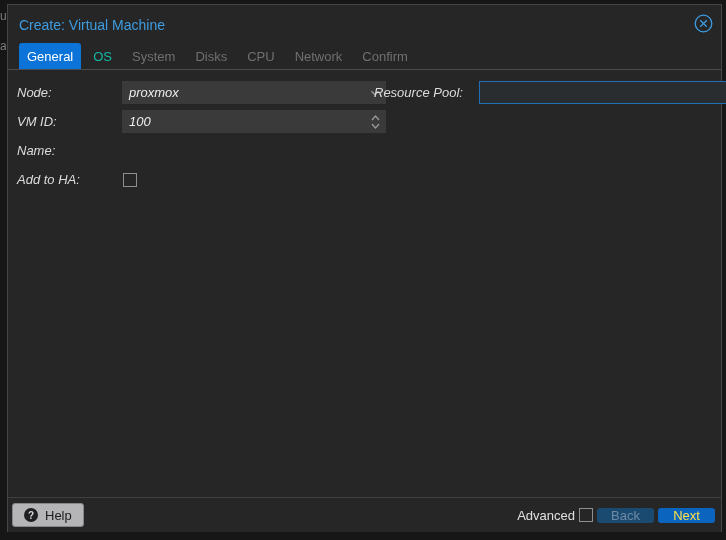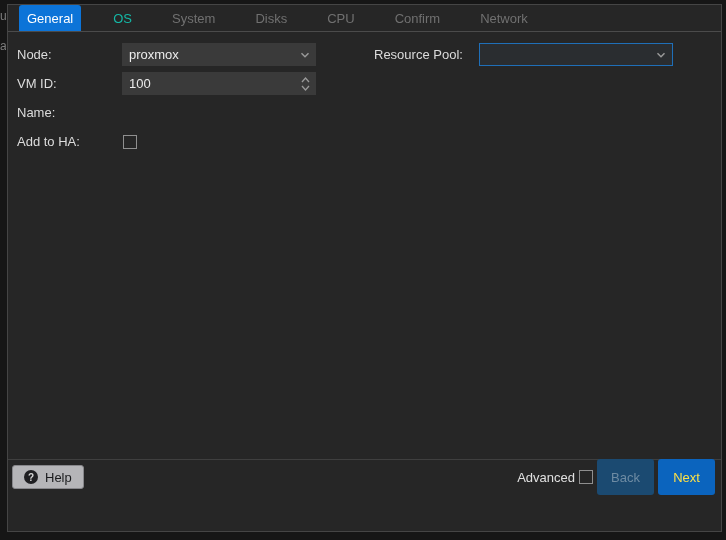--- a/index.html
+++ b/index.html
@@ -66,6 +66,15 @@
 
   <div class="dialog">
 
+    <div class="title-bar">
+      <span class="dialog-title">Create: Virtual Machine</span>
+      <span class="close-btn">
+        <svg width="19" height="19" viewBox="0 0 19 19">
+          <circle cx="9.5" cy="9.5" r="8.3" fill="none" stroke="#3d9ce1" stroke-width="1.3"></circle>
+          <path d="M6.2 6.2 L12.8 12.8 M12.8 6.2 L6.2 12.8" stroke="#3d9ce1" stroke-width="1.3"></path>
+        </svg>
+      </span>
+    </div>
 
     <div class="tab-bar">
       <div class="tab active">General</div>

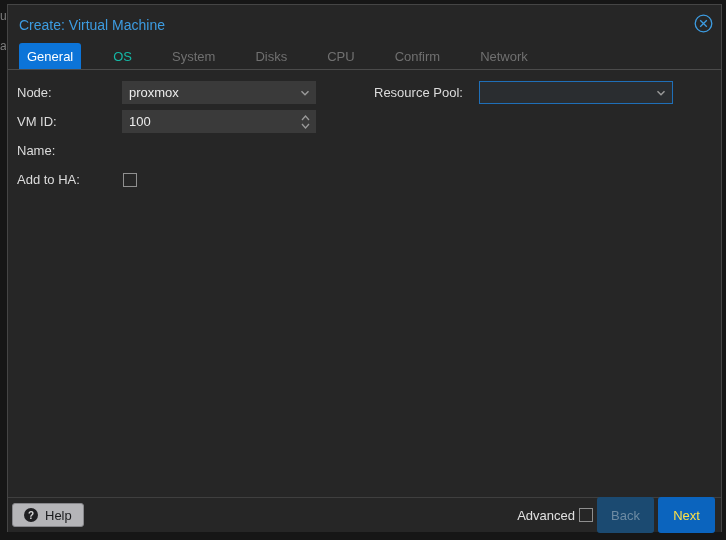--- a/index.html
+++ b/index.html
@@ -19,7 +19,7 @@
   .close-btn { position:absolute; right:8px; top:9px; width:19px; height:19px; cursor:pointer; }
 
   
-  .tab-bar { display:flex; gap:24px; padding-left:11px; height:27px;
+  .tab-bar { display:flex; gap:4px; padding-left:11px; height:27px;
     border-bottom:1px solid #4b4b4b; align-items:stretch; }
   .tab { display:flex; align-items:center; padding:0 8px; font-size:13px;
     color:#707070; border-radius:3px 3px 0 0; }

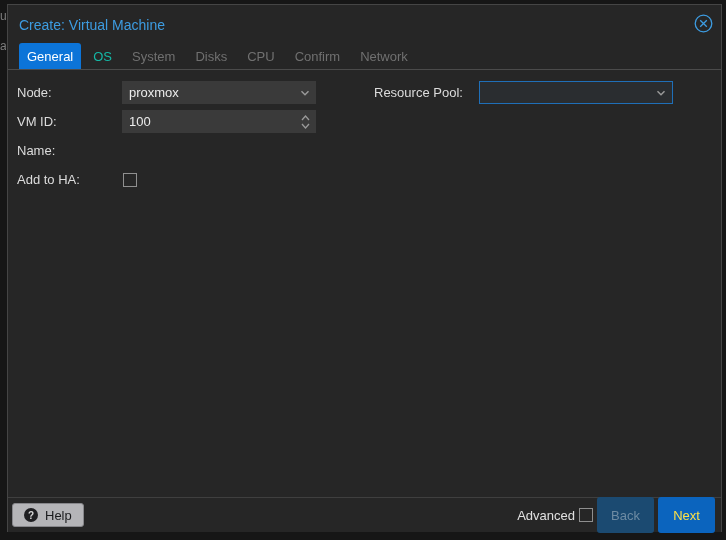--- a/index.html
+++ b/index.html
@@ -82,8 +82,8 @@
       <div class="tab">System</div>
       <div class="tab">Disks</div>
       <div class="tab">CPU</div>
+      <div class="tab">Network</div>
       <div class="tab">Confirm</div>
-      <div class="tab">Network</div>
     </div>
 
     <div class="body">

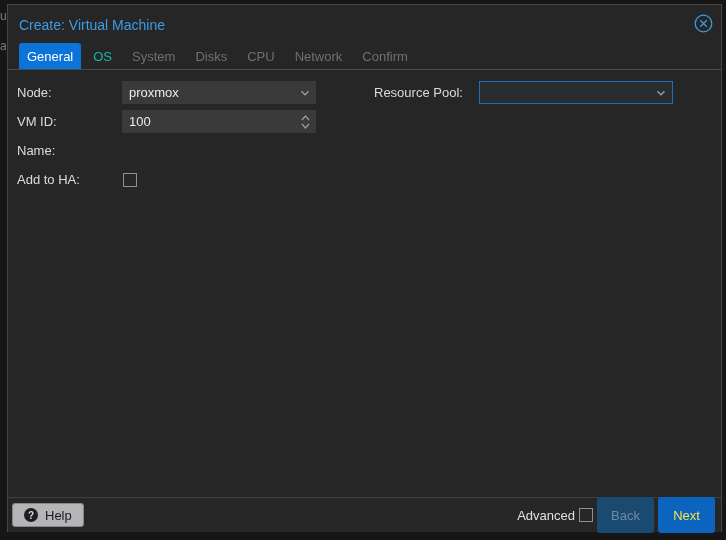--- a/index.html
+++ b/index.html
@@ -31,7 +31,7 @@
   .col { position:absolute; top:11px; }
   .col-left { left:9px; }
   .col-right { left:366px; }
-  .form-row { display:flex; align-items:center; height:23px; margin-bottom:6px; }
+  .form-row { display:flex; align-items:center; height:23px; margin-bottom:6px;font-style:italic; }
   .form-label { width:105px; color:#dcdcdc; font-size:13px; }
   .field { position:relative; width:194px; height:23px; background:#3a3a3a;
     color:#ececec; font-size:13px; display:flex; align-items:center; padding:0 22px 0 7px; }

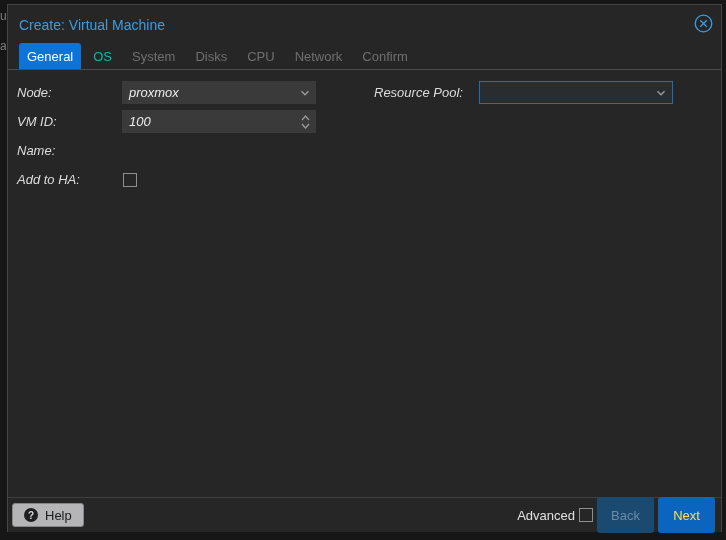--- a/index.html
+++ b/index.html
@@ -33,7 +33,7 @@
   .col-right { left:366px; }
   .form-row { display:flex; align-items:center; height:23px; margin-bottom:6px;font-style:italic; }
   .form-label { width:105px; color:#dcdcdc; font-size:13px; }
-  .field { position:relative; width:194px; height:23px; background:#3a3a3a;
+  .field { position:relative; width:264px; height:23px; background:#3a3a3a;
     color:#ececec; font-size:13px; display:flex; align-items:center; padding:0 22px 0 7px; }
   .field.focused { background:#2a2d30; border:1px solid #1f6fb8; }
   .trigger { position:absolute; right:5px; top:50%; transform:translateY(-50%); display:flex;

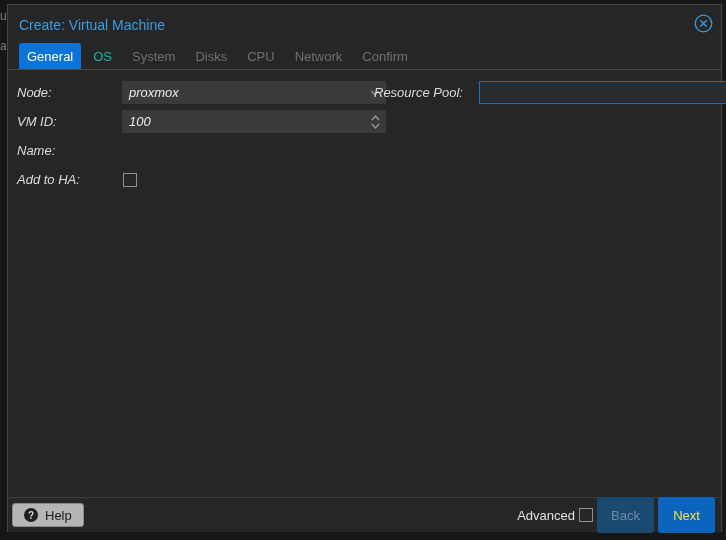--- a/index.html
+++ b/index.html
@@ -51,7 +51,7 @@
     font-size:10px; font-weight:bold; display:flex; align-items:center; justify-content:center; }
   .footer-right { margin-left:auto; display:flex; align-items:center; gap:4px; }
   .advanced-label { color:#e0e0e0; font-size:13px; }
-  .btn { height:36px; min-width:57px; border-radius:3px; font-size:13px; border:none;
+  .btn { height:15px; min-width:57px; border-radius:3px; font-size:13px; border:none;
     display:flex; align-items:center; justify-content:center; padding:1px 12px; cursor:pointer; }
   .btn-back { background:#1b4a71; color:#6e8ba3; }
   .btn-next { background:#0b64be; color:#fde047; }

